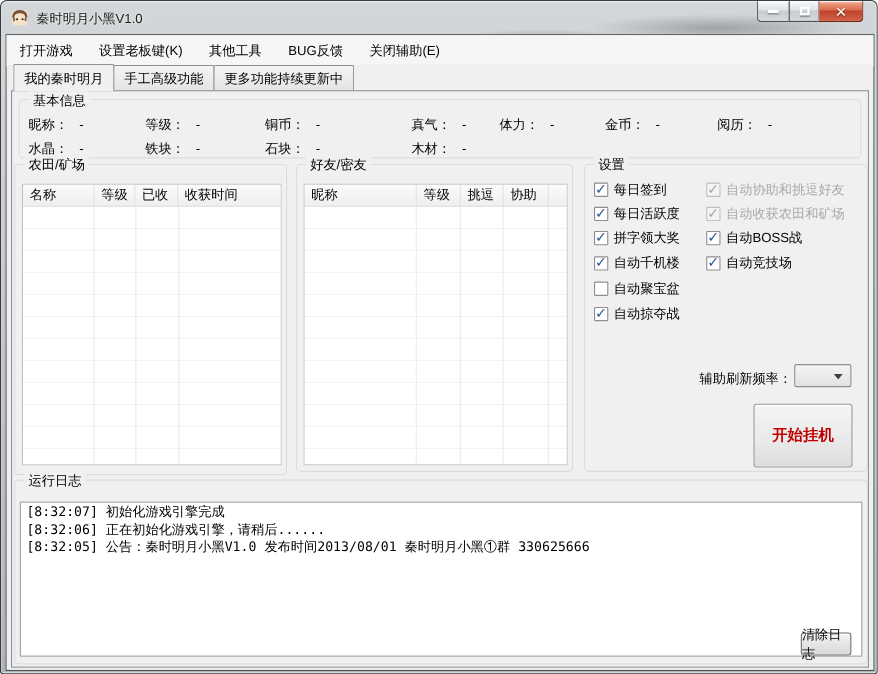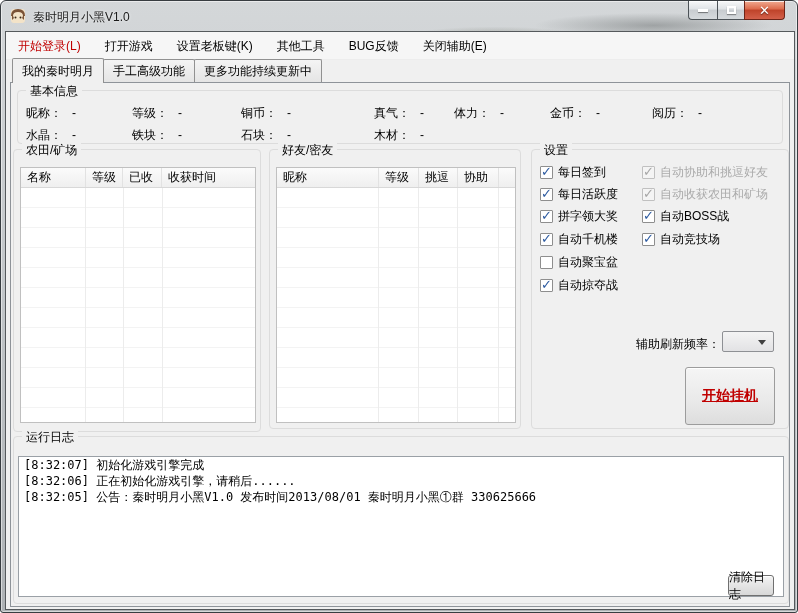--- a/index.html
+++ b/index.html
@@ -148,7 +148,6 @@
   <div class="client">
 
     <div class="menubar">
-      <span class="menu-item menu-red">开始登录(L)</span>
       <span class="menu-item">打开游戏</span>
       <span class="menu-item">设置老板键(K)</span>
       <span class="menu-item">其他工具</span>

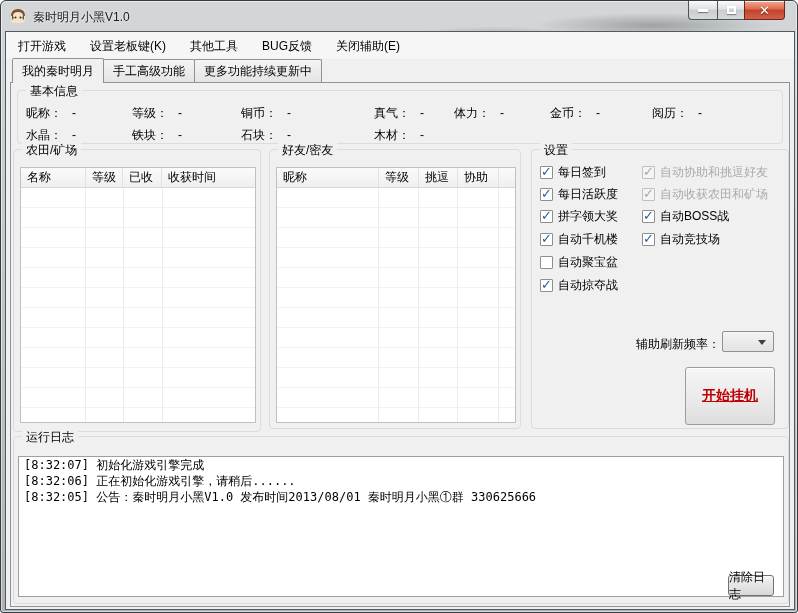--- a/index.html
+++ b/index.html
@@ -104,7 +104,7 @@
     background:linear-gradient(180deg,#f5f5f5,#e9e9e9 60%,#dddddd);
     box-shadow:inset 0 1px 0 #fff;
     display:flex; align-items:center; justify-content:center;
-    color:#c00000; font-size:14px; font-weight:bold; cursor:default;text-decoration:underline; }
+    color:#c00000; font-size:14px; font-weight:bold; cursor:default; }
 
   
   .log-area { position:absolute; left:4px; top:19px; width:766px; height:141px;

